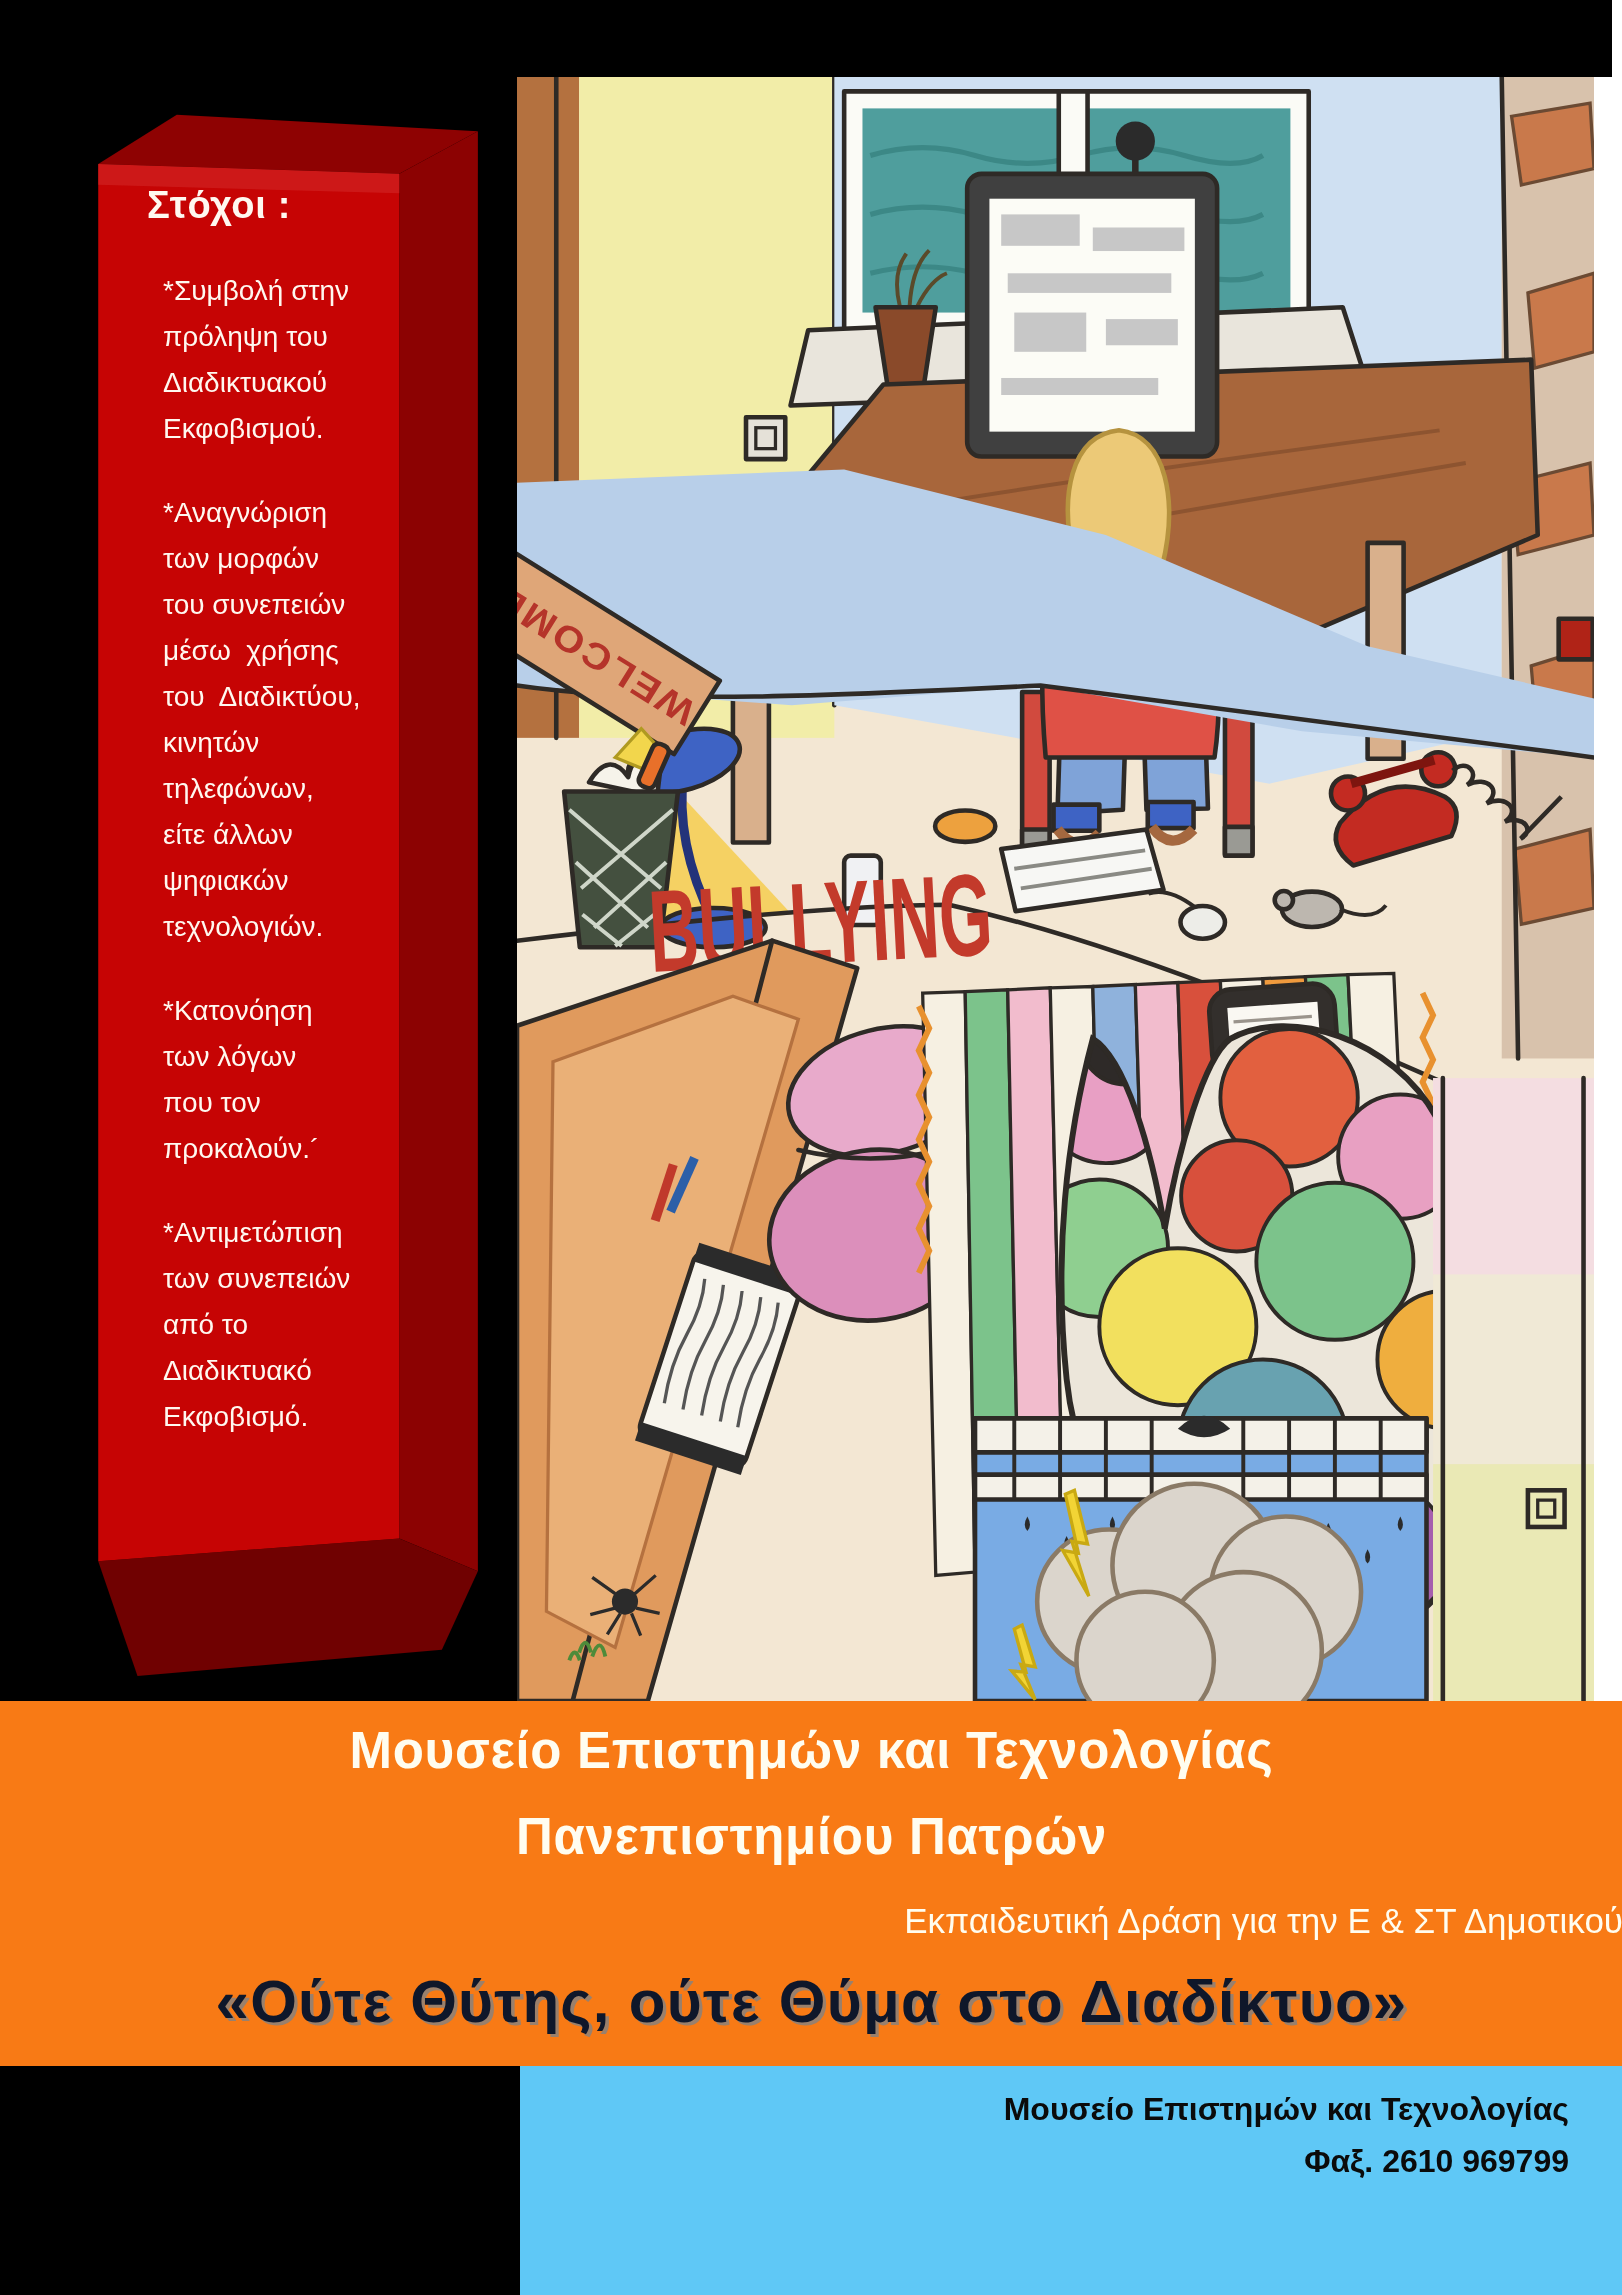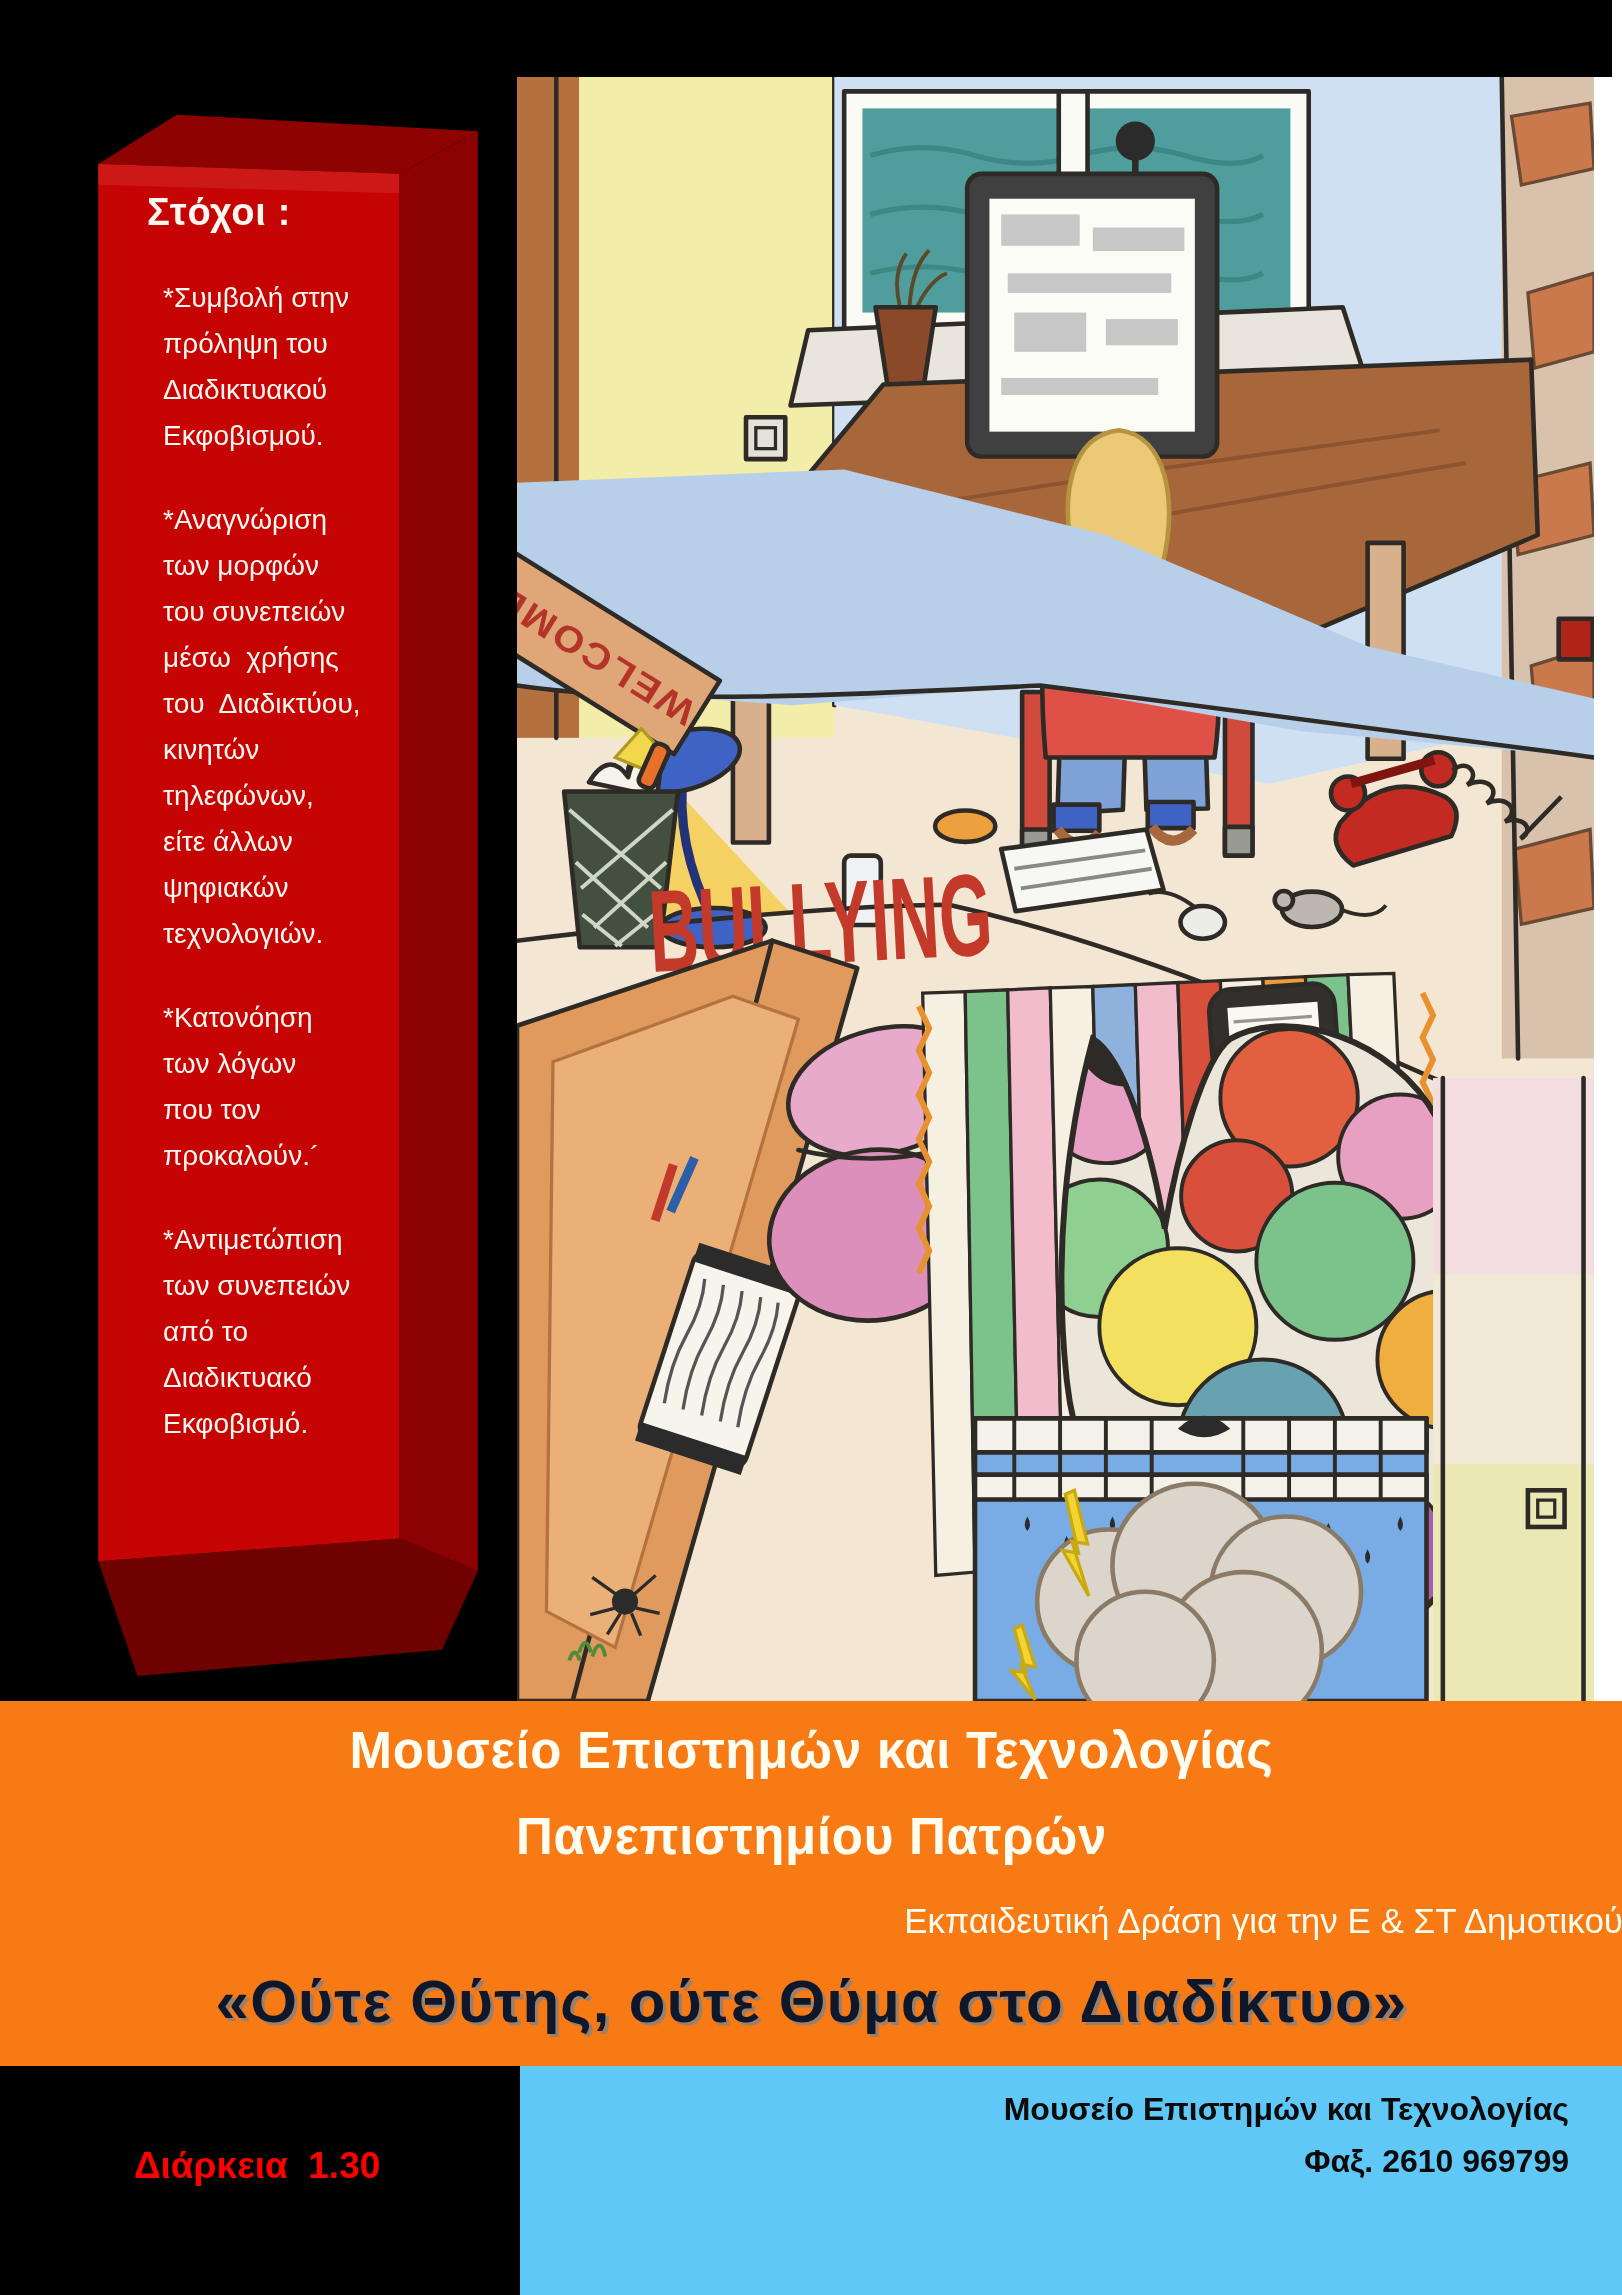--- a/index.html
+++ b/index.html
@@ -9,7 +9,7 @@
 
   
   #goals-text{position:absolute;left:147px;top:175px;width:262px;color:#fff8f0;}
-  #goals-text h2{margin:16px 0 41px 0;font-size:38px;font-weight:bold;letter-spacing:0.7px;}
+  #goals-text h2{margin:9px 0 41px 0;font-size:38px;font-weight:bold;letter-spacing:0.7px;}
   .goal-item{white-space:pre-wrap;font-size:28px;line-height:46px;margin:0 0 38px 16px;}
 
   

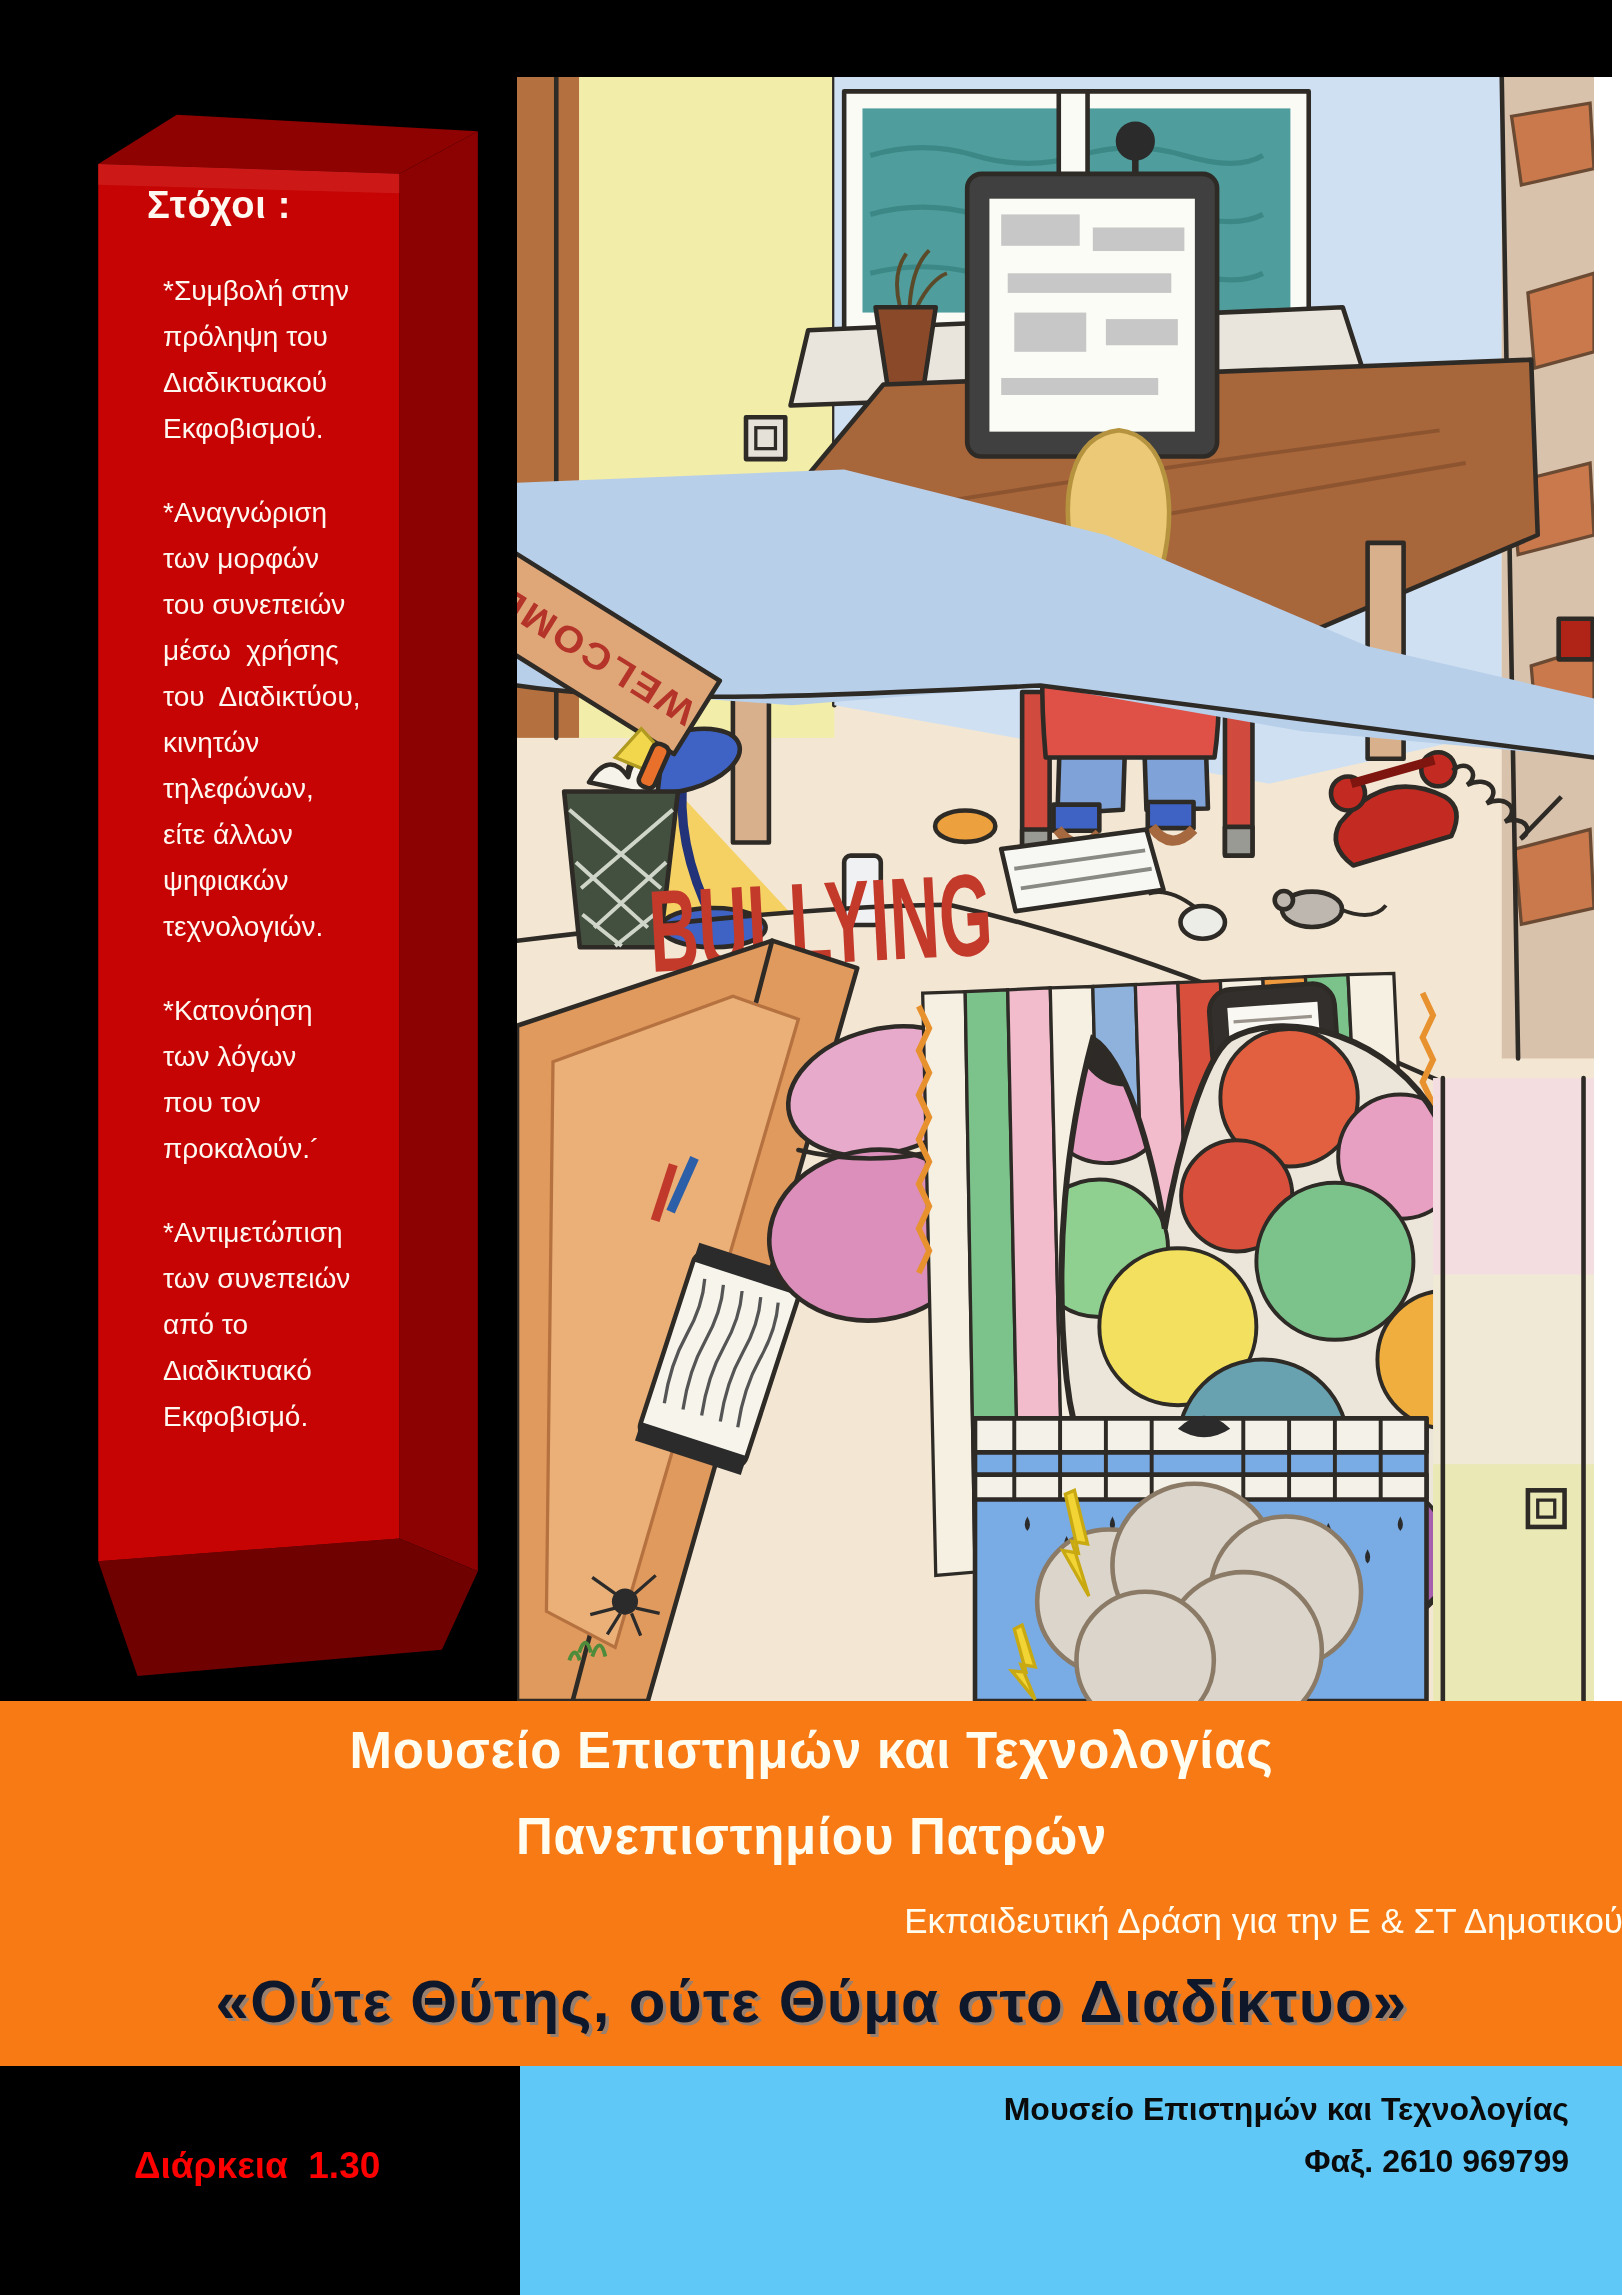--- a/index.html
+++ b/index.html
@@ -336,9 +336,6 @@
     <div id="banner-headline">«Ούτε Θύτης, ούτε Θύμα στο Διαδίκτυο»</div>
   </div>
 
-  <div id="footer-left">
-    <div id="duration">Διάρκεια  1.30</div>
-  </div>
   <div id="footer-right">
     <div class="contact-line">Μουσείο Επιστημών και Τεχνολογίας</div>
     <div class="contact-line">Φαξ. 2610 969799</div>

